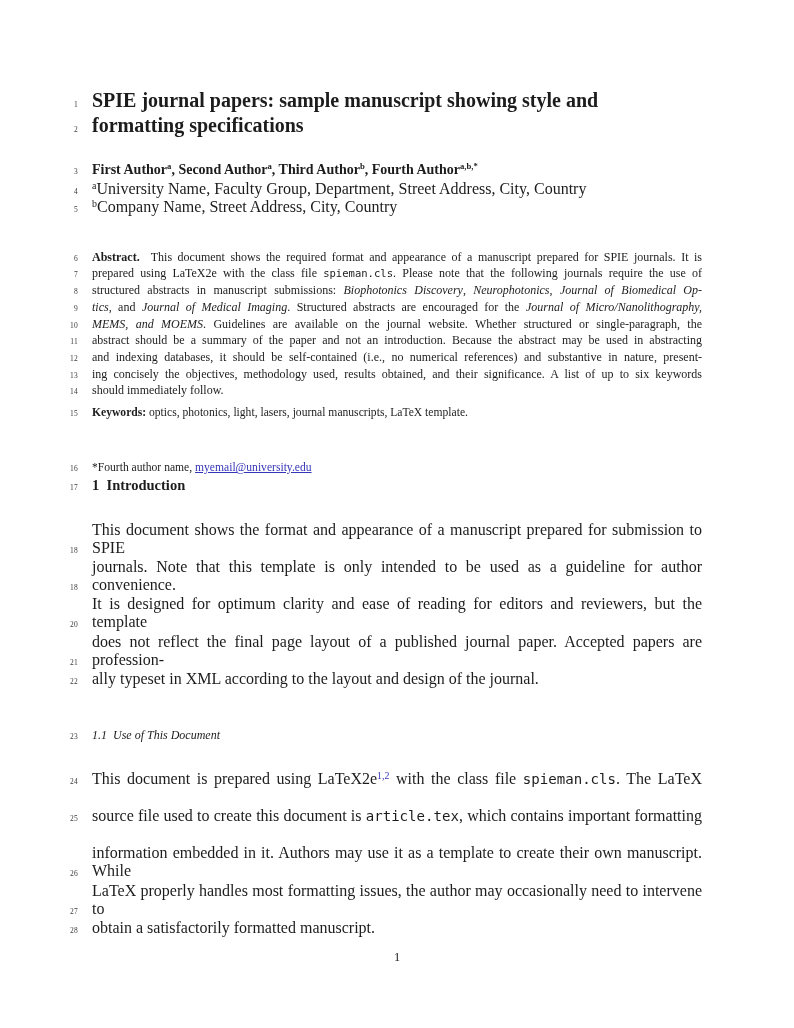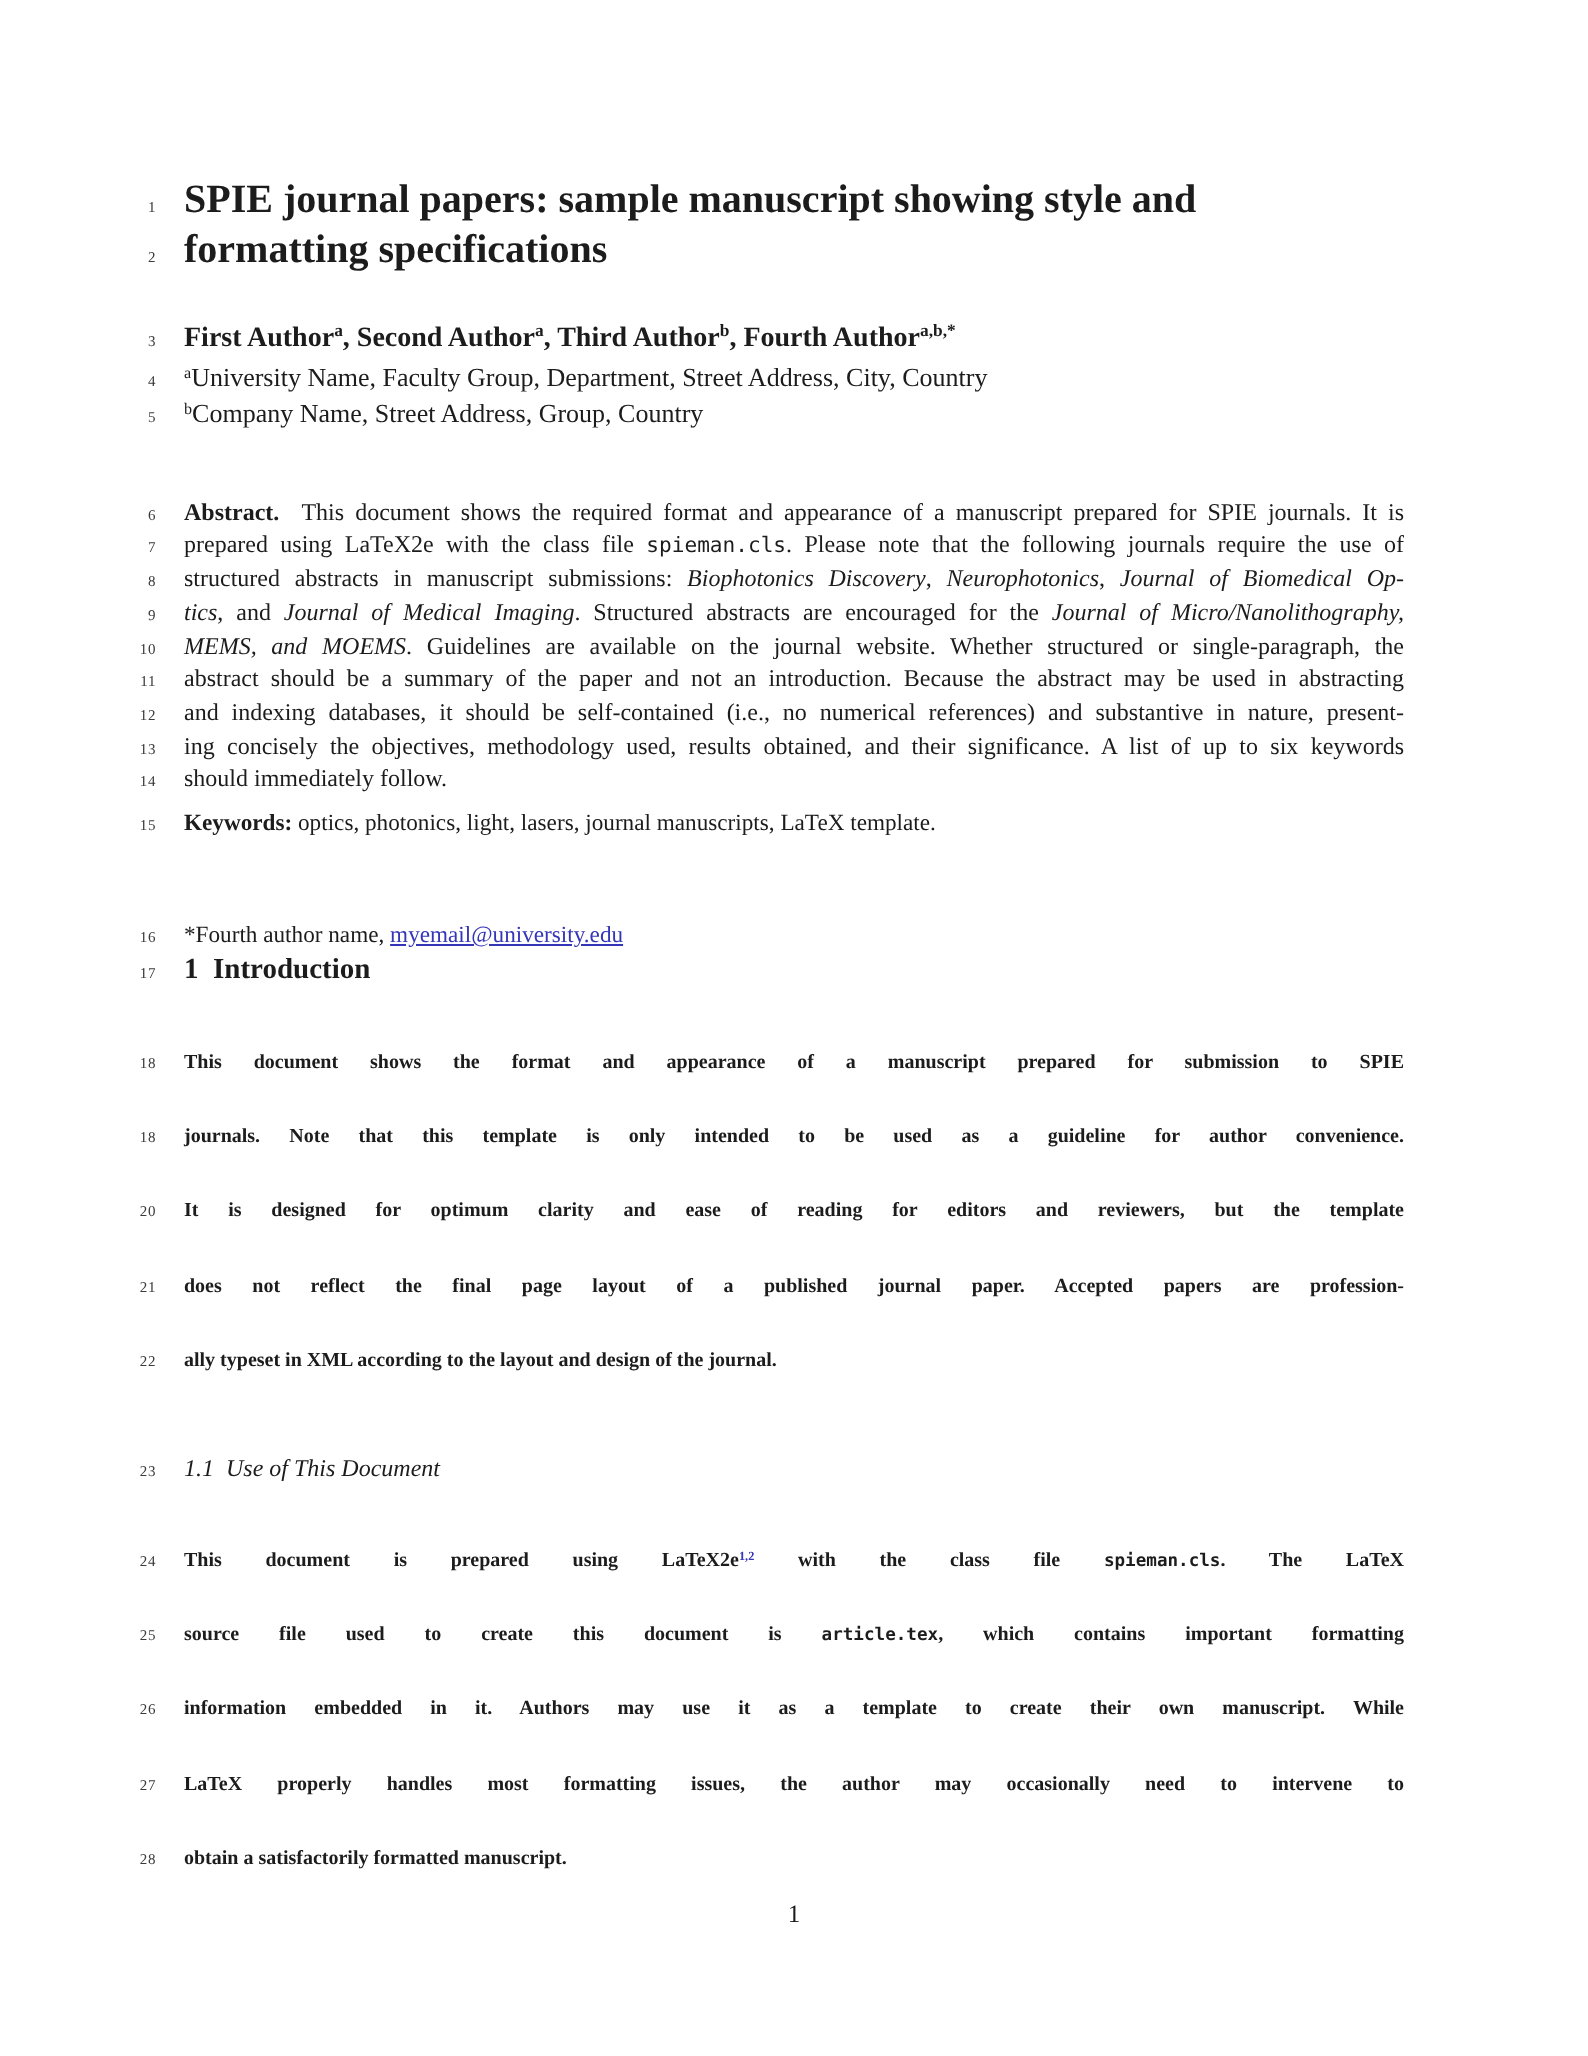--- a/index.html
+++ b/index.html
@@ -41,7 +41,7 @@
   
   .title .ltext      { font-size: 20px;   font-weight: 700; }
   .authors .ltext    { font-size: 14px; font-weight: 700; }
-  .affil .ltext      { font-size: 13px; }
+  .affil .ltext      { font-size: 16px; }
   .abstract .ltext   { font-size: 12px; }
   .keywords .ltext   { font-size: 11.6px; }
   .note .ltext       { font-size: 11.6px; margin-top: 35px; }

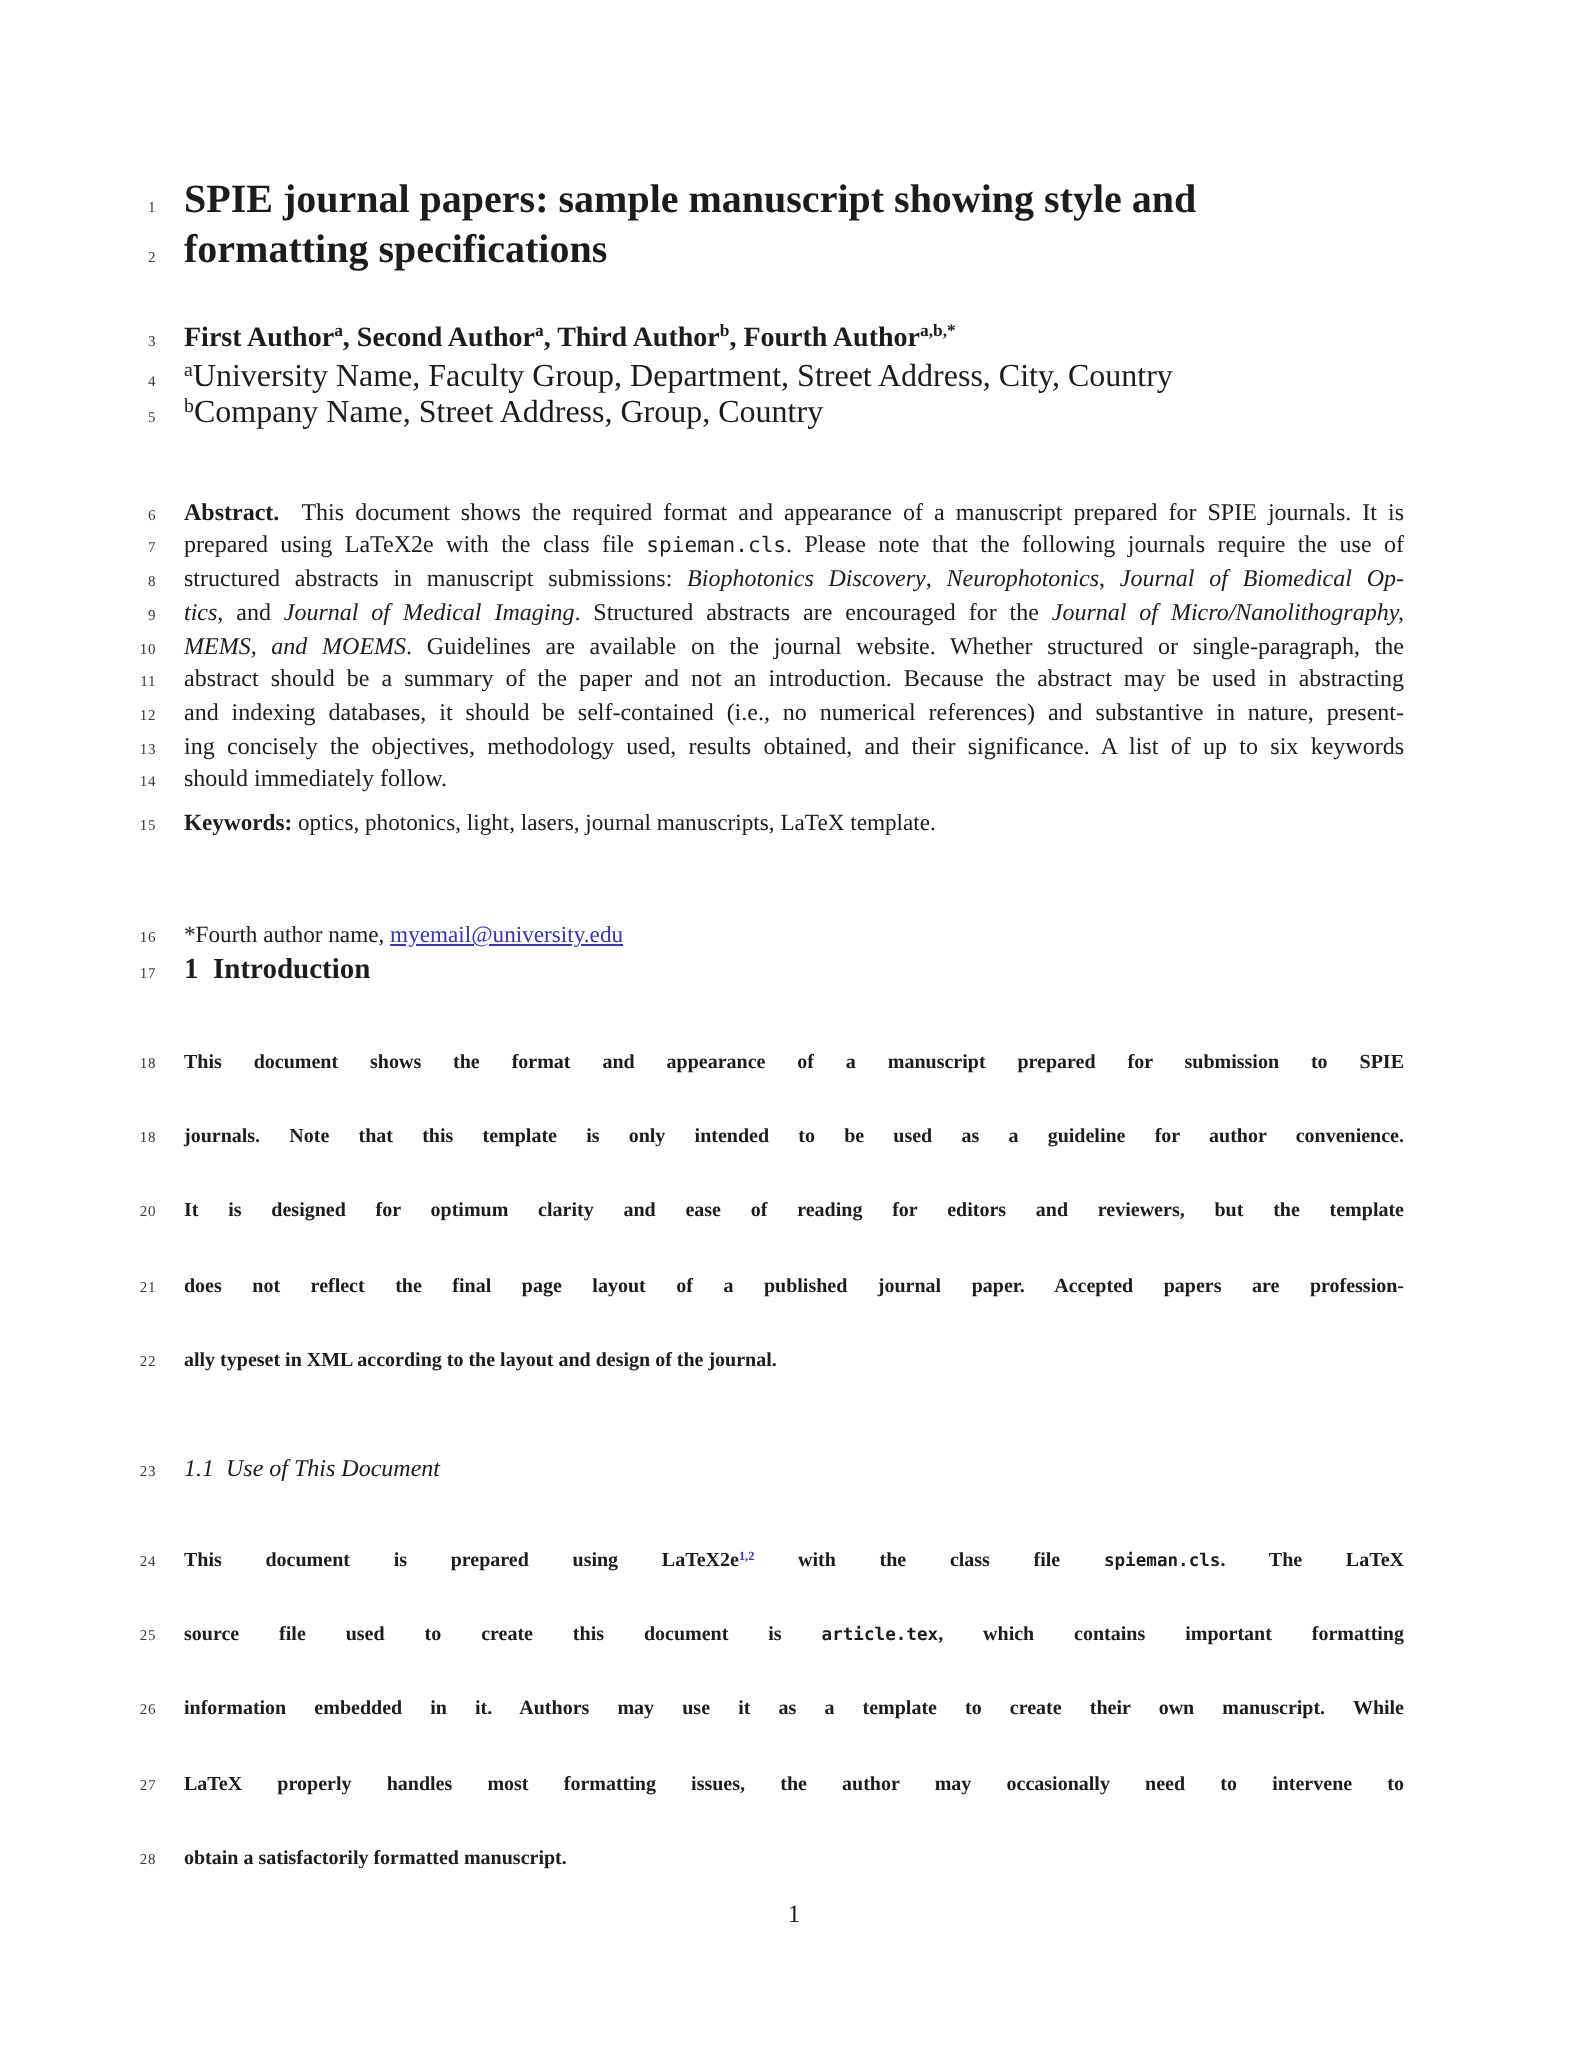--- a/index.html
+++ b/index.html
@@ -96,7 +96,7 @@
       <div class="line title" style="top: 114px;"><span class="lnum">2</span><span class="ltext"><span>formatting specifications</span></span></div>
       <div class="line authors" style="top: 160px;"><span class="lnum">3</span><span class="ltext"><span>First Author</span><span class="sup">a</span><span>, Second Author</span><span class="sup">a</span><span>, Third Author</span><span class="sup">b</span><span>, Fourth Author</span><span class="sup">a,b,*</span></span></div>
       <div class="line affil" style="top: 180px;"><span class="lnum">4</span><span class="ltext"><span class="sup">a</span><span>University Name, Faculty Group, Department, Street Address, City, Country</span></span></div>
-      <div class="line affil" style="top: 198px;"><span class="lnum">5</span><span class="ltext"><span class="sup">b</span><span>Company Name, Street Address, Group, Country</span></span></div>
+      <div class="line affil" style="top: 198px;"><span class="lnum">5</span><span class="ltext"><span class="sup">b</span><span>Company Name, Street Address, City, Country</span></span></div>
       <div class="line abstract just" style="top: 247px;"><span class="lnum">6</span><span class="ltext"><span class="b">Abstract.&nbsp;&nbsp;</span><span>This document shows the required format and appearance of a manuscript prepared for SPIE journals. It is</span></span></div>
       <div class="line abstract just" style="top: 263px;"><span class="lnum">7</span><span class="ltext"><span>prepared using LaTeX2e with the class file </span><span class="tt">spieman.cls</span><span>. Please note that the following journals require the use of</span></span></div>
       <div class="line abstract just" style="top: 280px;"><span class="lnum">8</span><span class="ltext"><span>structured abstracts in manuscript submissions: </span><span class="i">Biophotonics Discovery</span><span>, </span><span class="i">Neurophotonics</span><span>, </span><span class="i">Journal of Biomedical Op-</span></span></div>

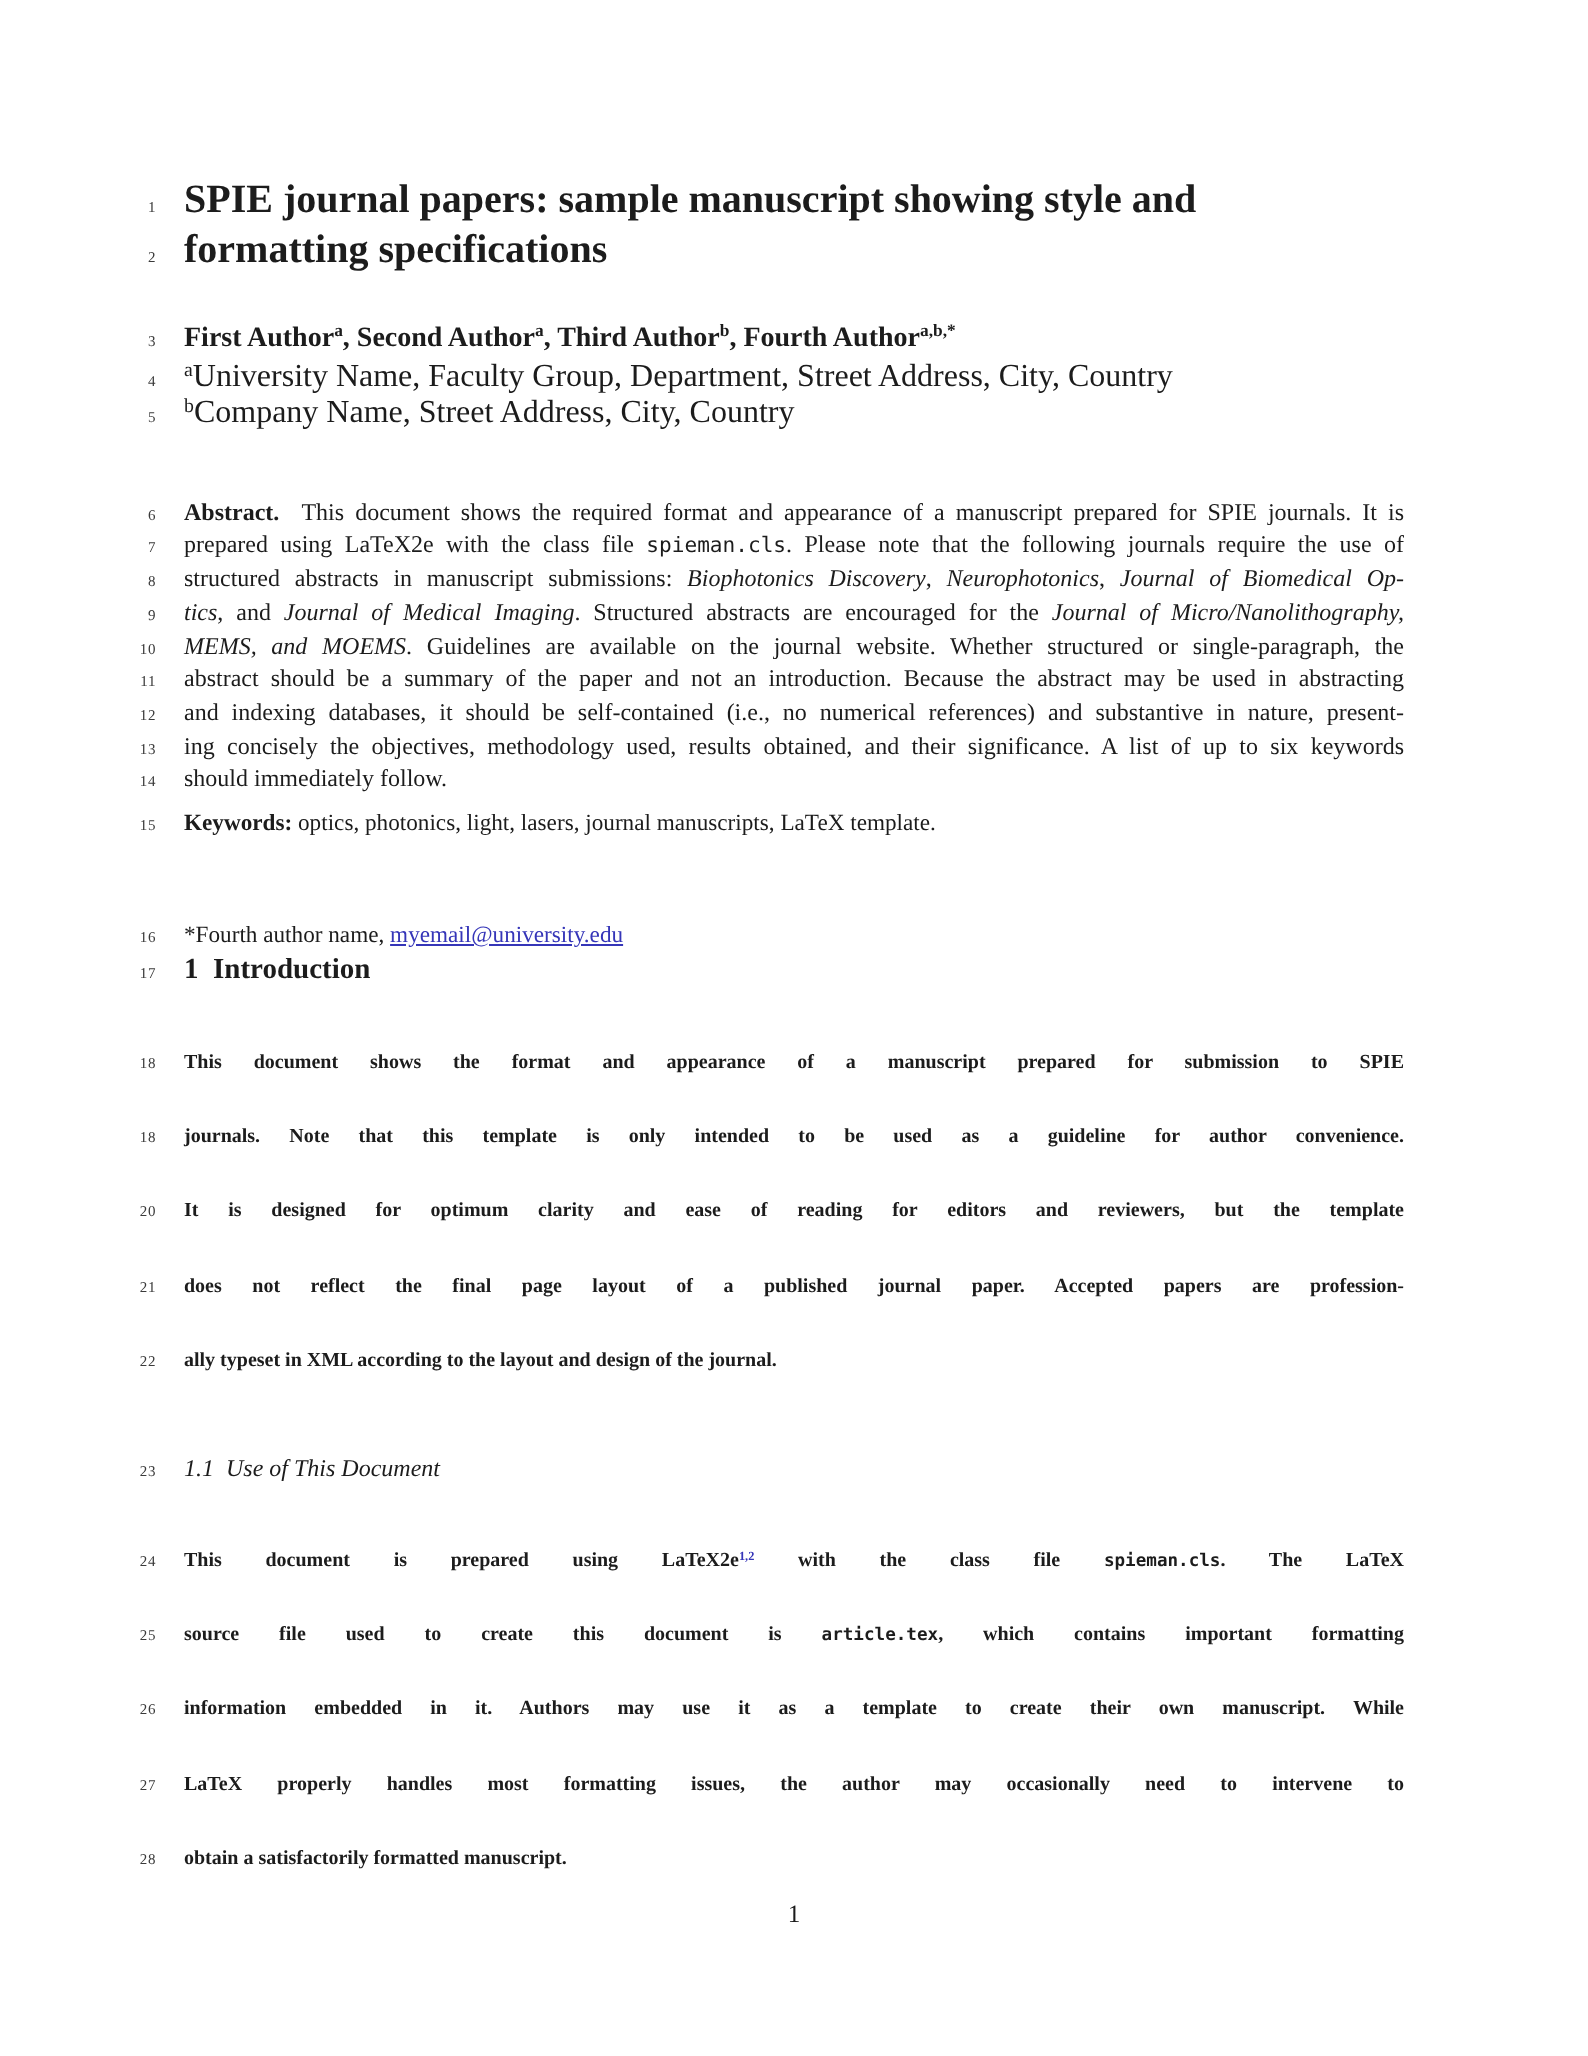--- a/index.html
+++ b/index.html
@@ -47,7 +47,7 @@
   .note .ltext       { font-size: 11.6px; margin-top: 35px; }
   .section .ltext    { font-size: 14.5px; font-weight: 700; }
   .subsection .ltext { font-size: 12px; font-style: italic; }
-  .body .ltext       { font-size: 10px; font-weight: bold; }
+  .body .ltext       { font-size: 16px; }
   
   .just .ltext {
     width: 610px;

